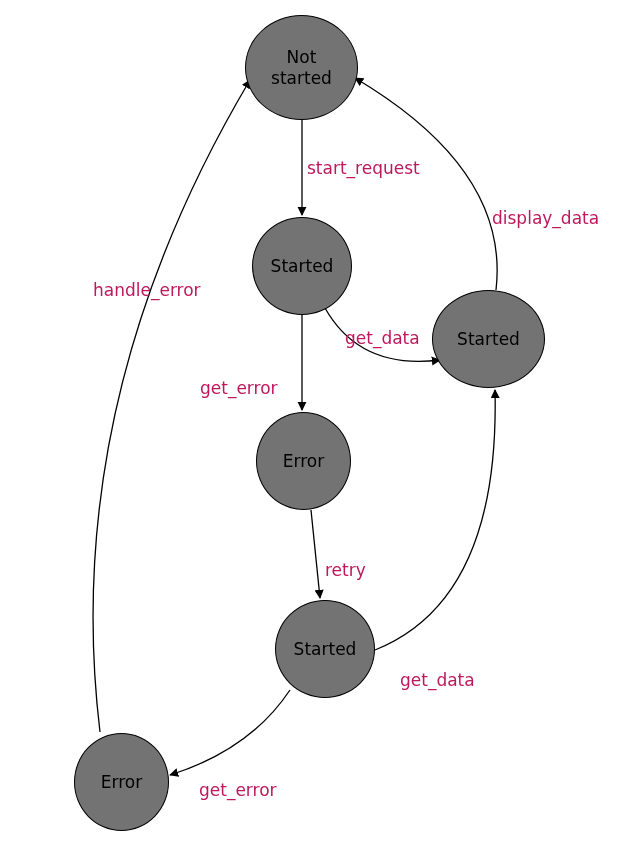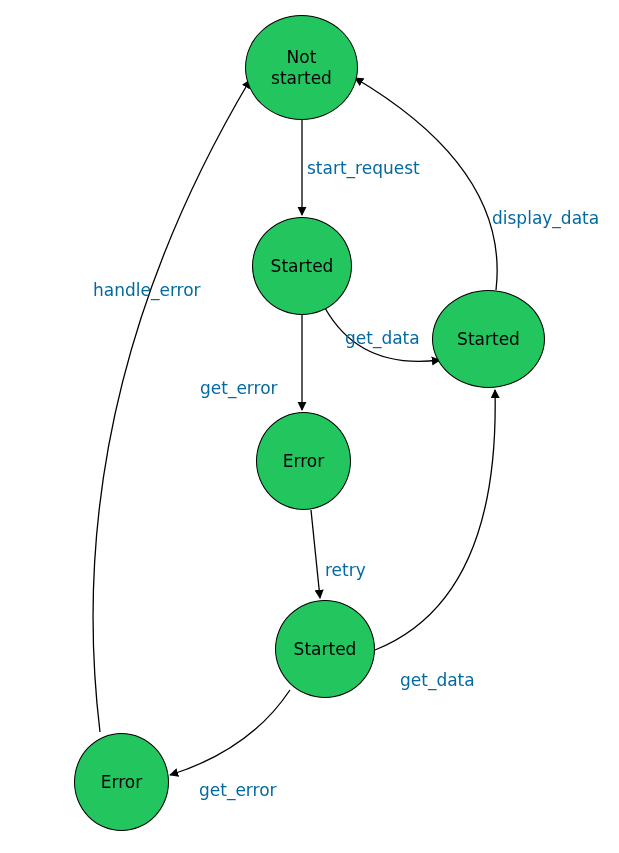--- a/index.html
+++ b/index.html
@@ -13,7 +13,7 @@
     .node {
       position: absolute;
       border-radius: 50%;
-      background: #22c55e;
+      background: #737373;
       border: 1px solid #000;
       display: flex;
       align-items: center;

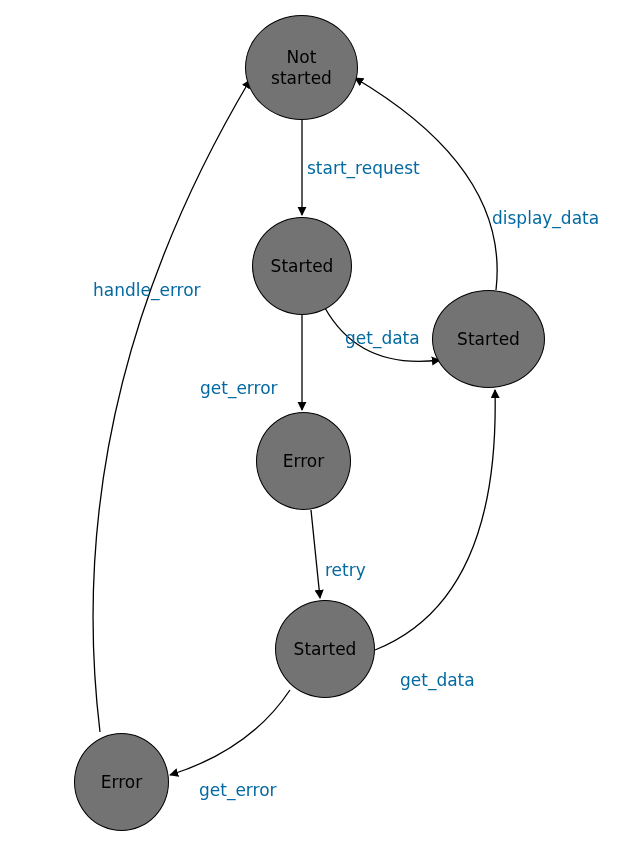--- a/index.html
+++ b/index.html
@@ -26,7 +26,7 @@
     .edge-label {
       position: absolute;
       font-size: 17px;
-      color: #0369a1;
+      color: #be185d;
       white-space: nowrap;
     }
     svg.edges {

